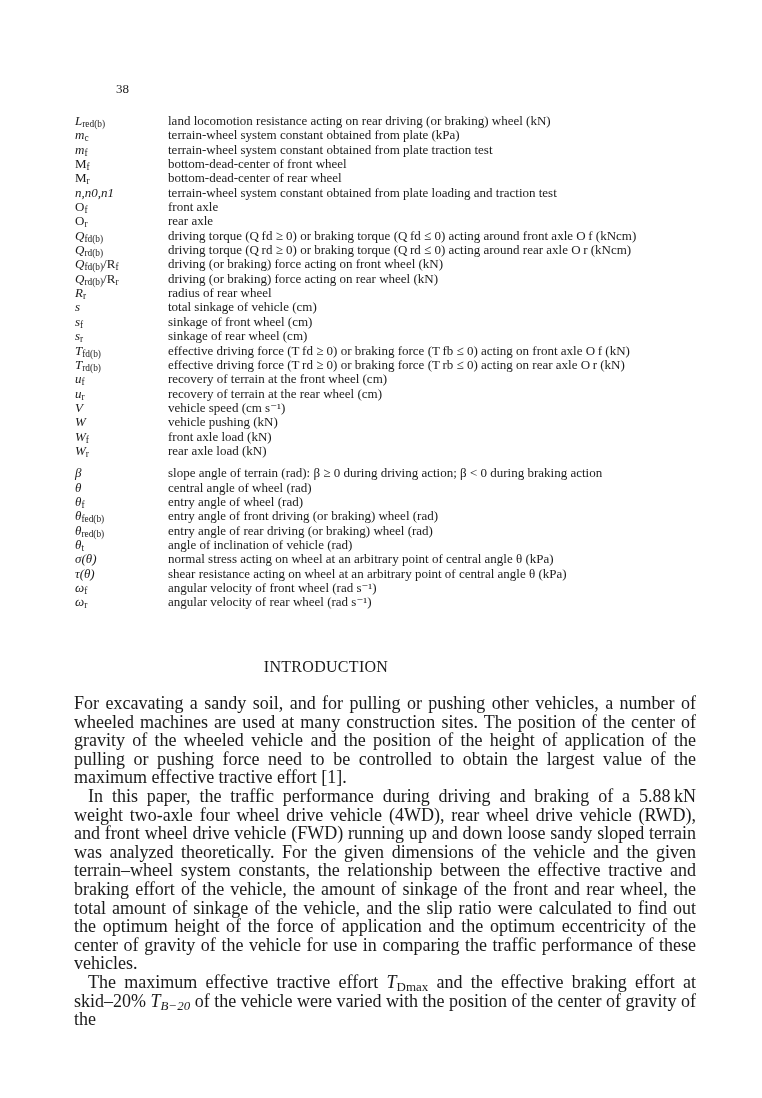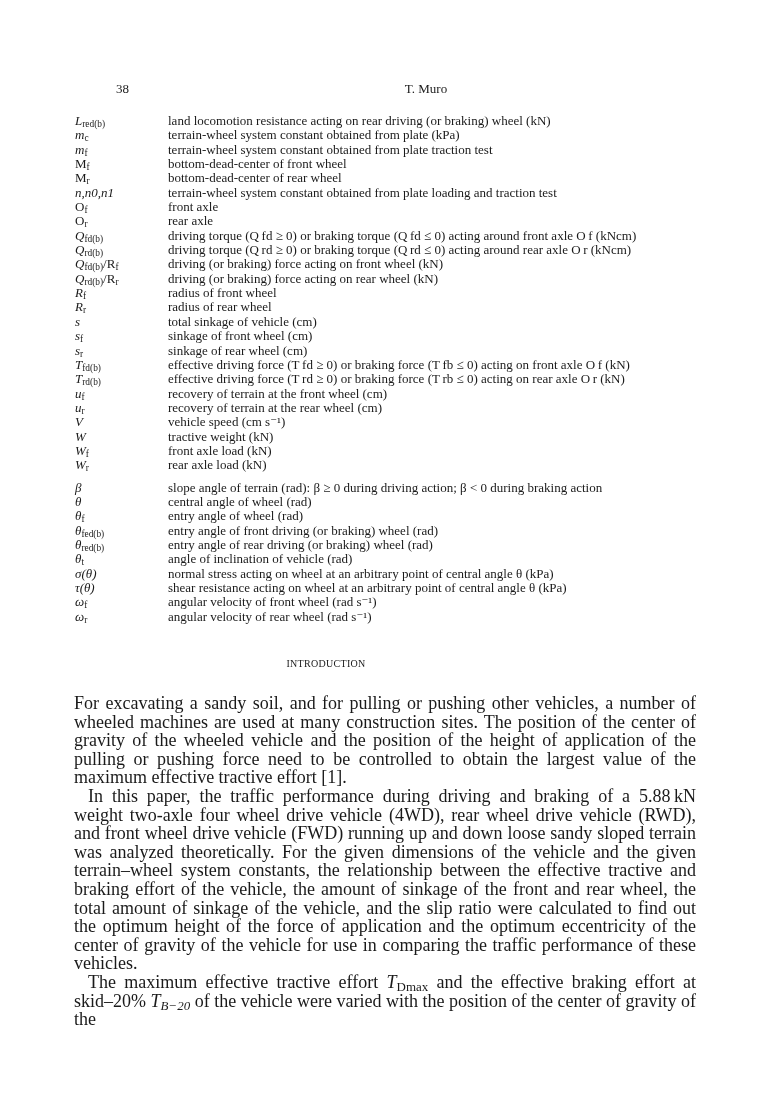--- a/index.html
+++ b/index.html
@@ -27,7 +27,6 @@
 
 <div class="header">
   <span class="page-num">38</span>
-  <span class="running-head">T. Muro</span>
 </div>
 
 <div class="nomen">

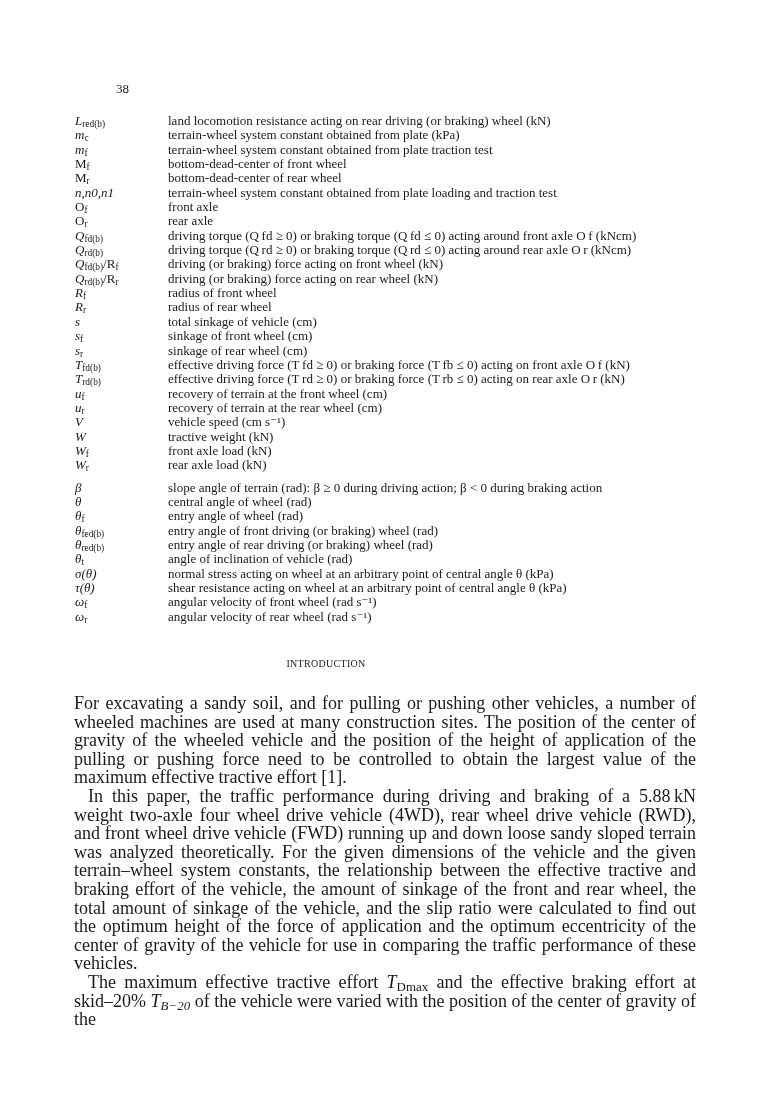--- a/index.html
+++ b/index.html
@@ -78,10 +78,6 @@
       <div class="row">
         <span class="sym"><span>Q</span><sub style="font-style: normal;">rd(b)</sub><span style="font-style: normal;">/R</span><sub style="font-style: normal;">r</sub></span>
         <span class="desc">driving (or braking) force acting on rear wheel (kN)</span>
-      </div>
-      <div class="row">
-        <span class="sym"><span>R</span><sub style="font-style: normal;">f</sub></span>
-        <span class="desc">radius of front wheel</span>
       </div>
       <div class="row">
         <span class="sym"><span>R</span><sub style="font-style: normal;">r</sub></span>

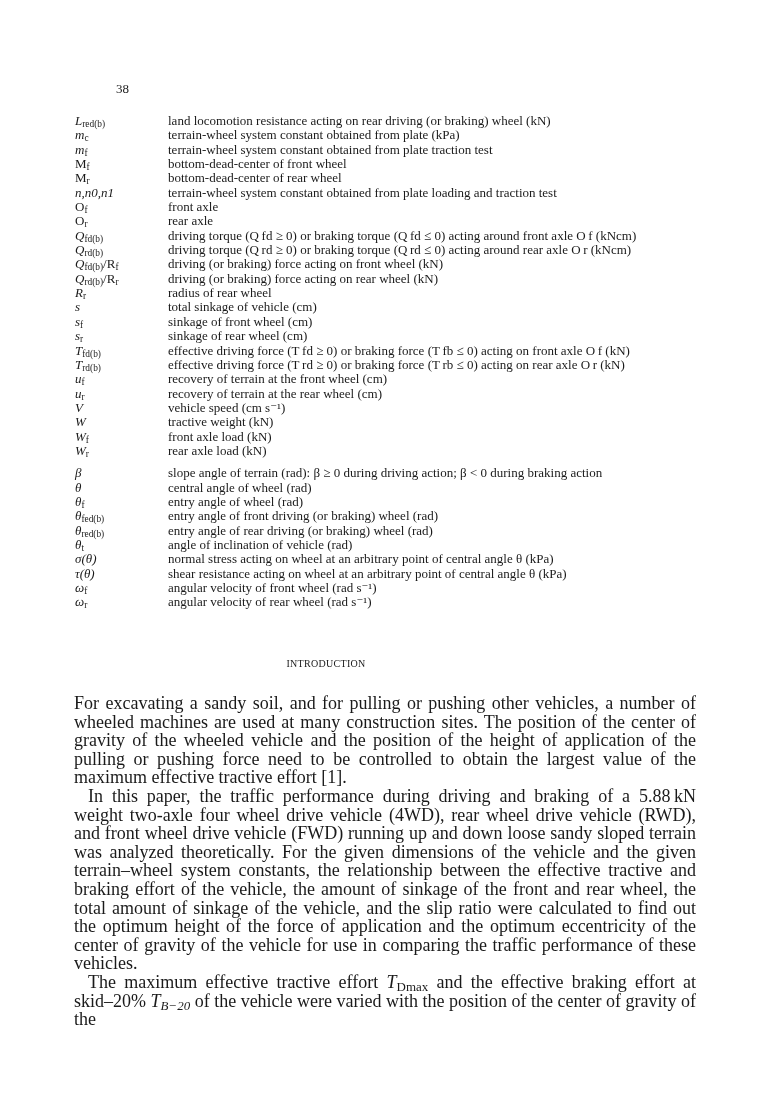--- a/index.html
+++ b/index.html
@@ -117,7 +117,7 @@
       </div>
       <div class="row">
         <span class="sym"><span>W</span></span>
-        <span class="desc">tractive weight (kN)</span>
+        <span class="desc">vehicle pushing (kN)</span>
       </div>
       <div class="row">
         <span class="sym"><span>W</span><sub style="font-style: normal;">f</sub></span>

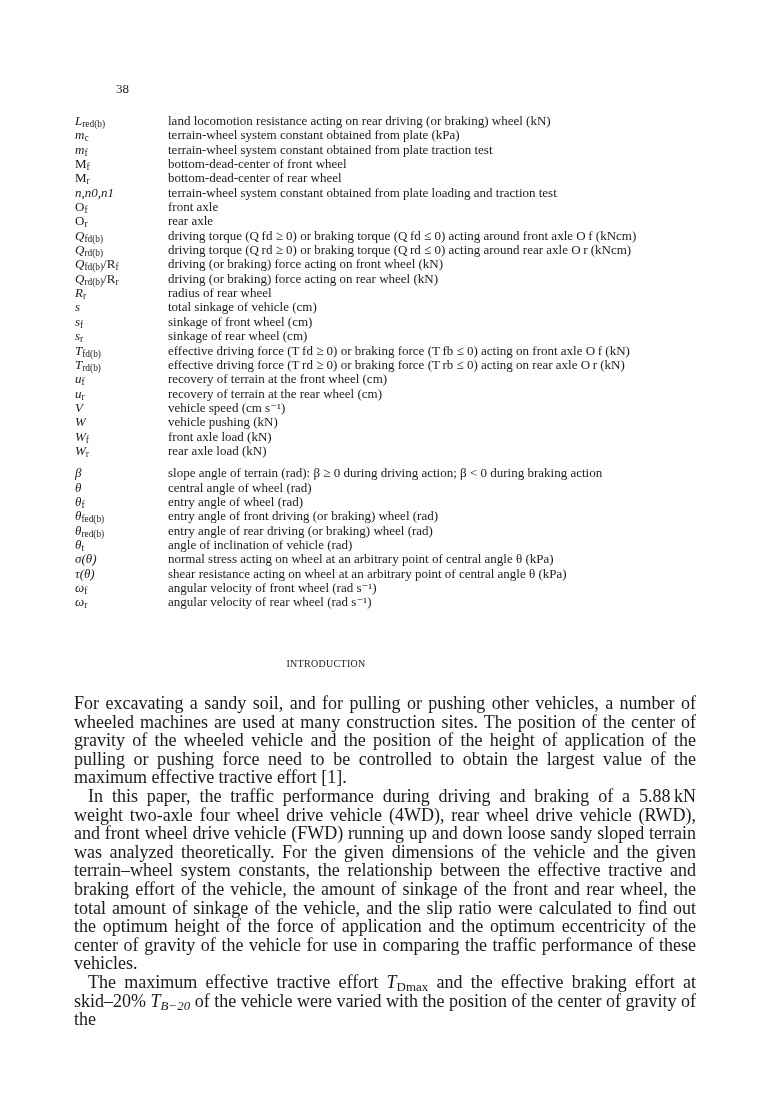--- a/index.html
+++ b/index.html
@@ -17,7 +17,7 @@
   .nomen .desc { flex: 1; margin-left: 41px; }
   .nomen .gap { height: 8px; }
   sub { font-size: 0.72em; vertical-align: -0.25em; line-height: 0; }
-  .section-title { position: absolute; top: 658px; left: 0; width: 652px; text-align: center; font-size: 10px; letter-spacing: 0.3px; }
+  .section-title { position: absolute; top: 658px; left: 0; width: 652px; text-align: center; font-size: 16px; letter-spacing: 0.3px; }
   .body-text { position: absolute; top: 694px; left: 74px; width: 622px; font-size: 18px; line-height: 18.6px; text-align: justify; }
   .body-text p { margin: 0; }
   .body-text p.indent { text-indent: 14px; }

